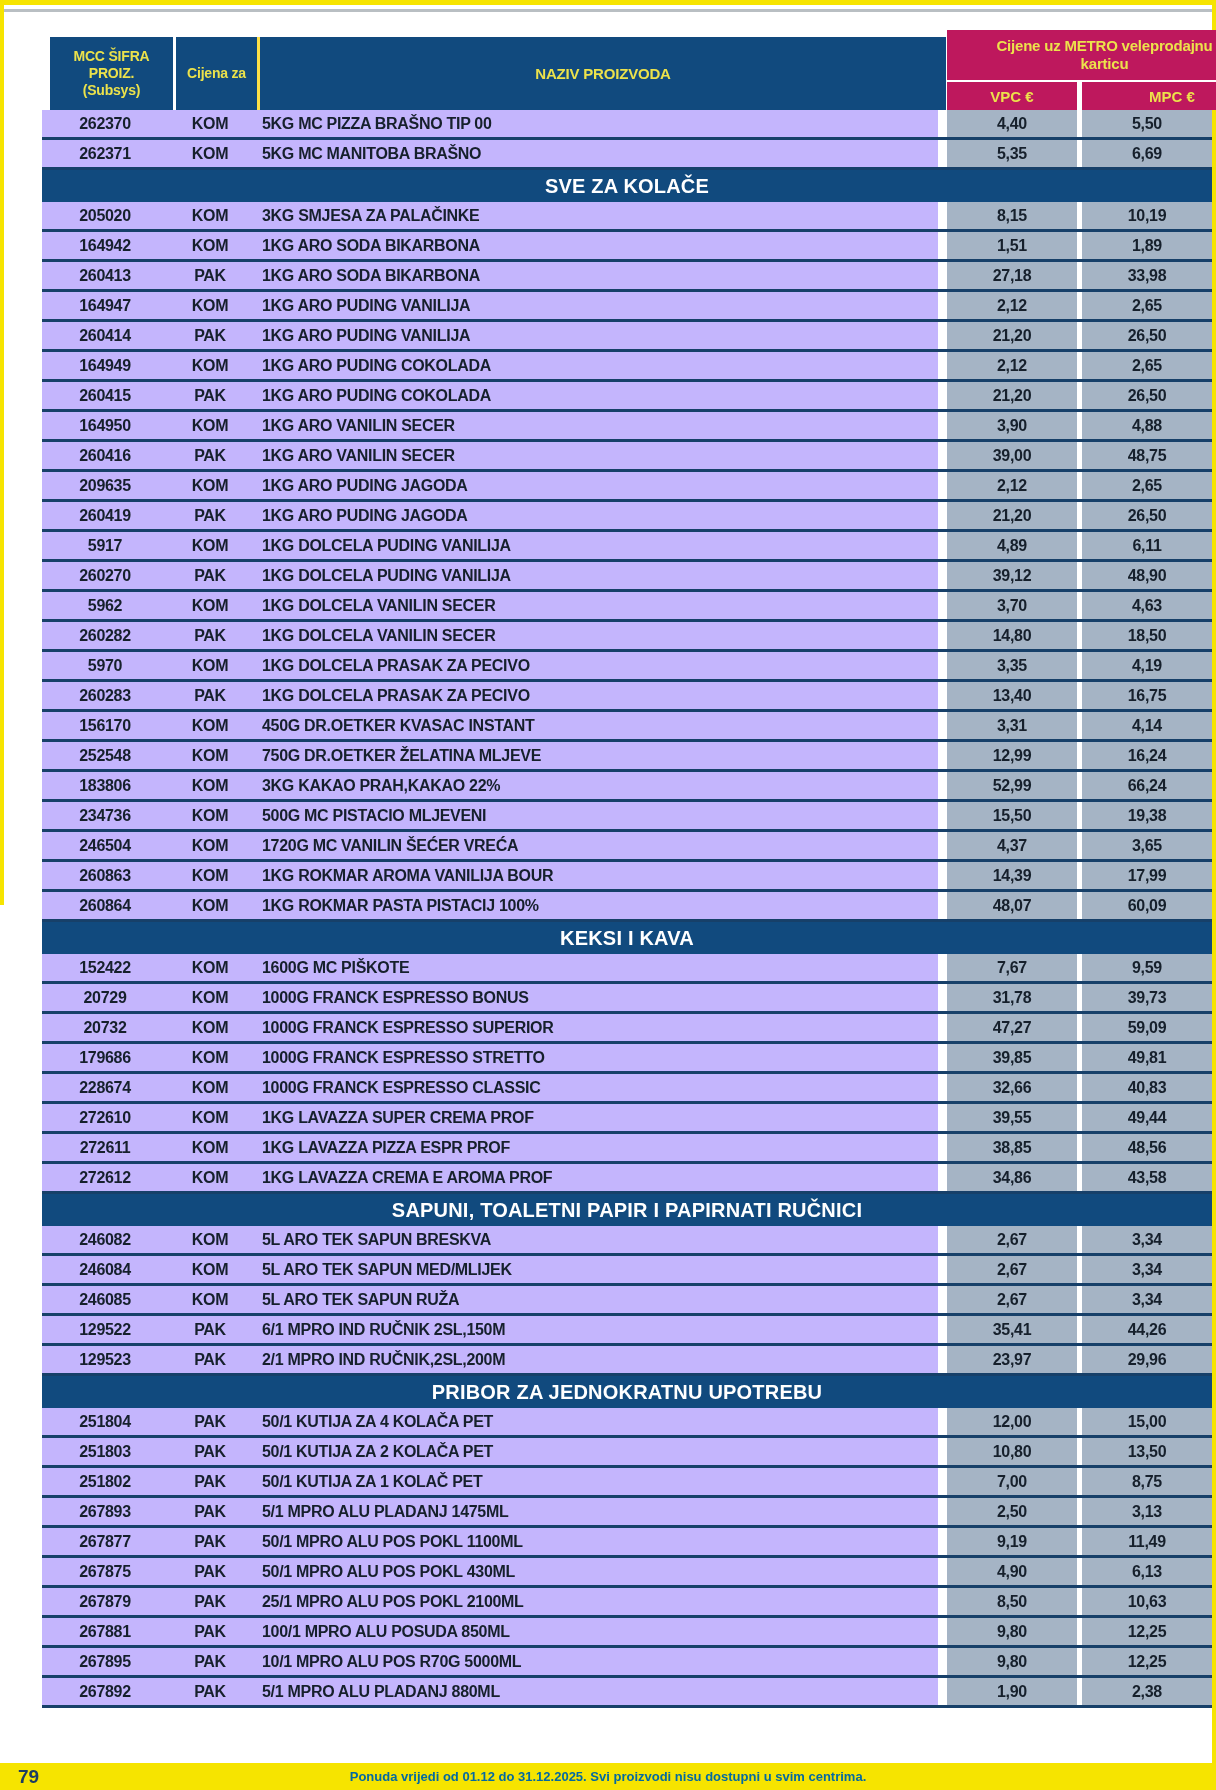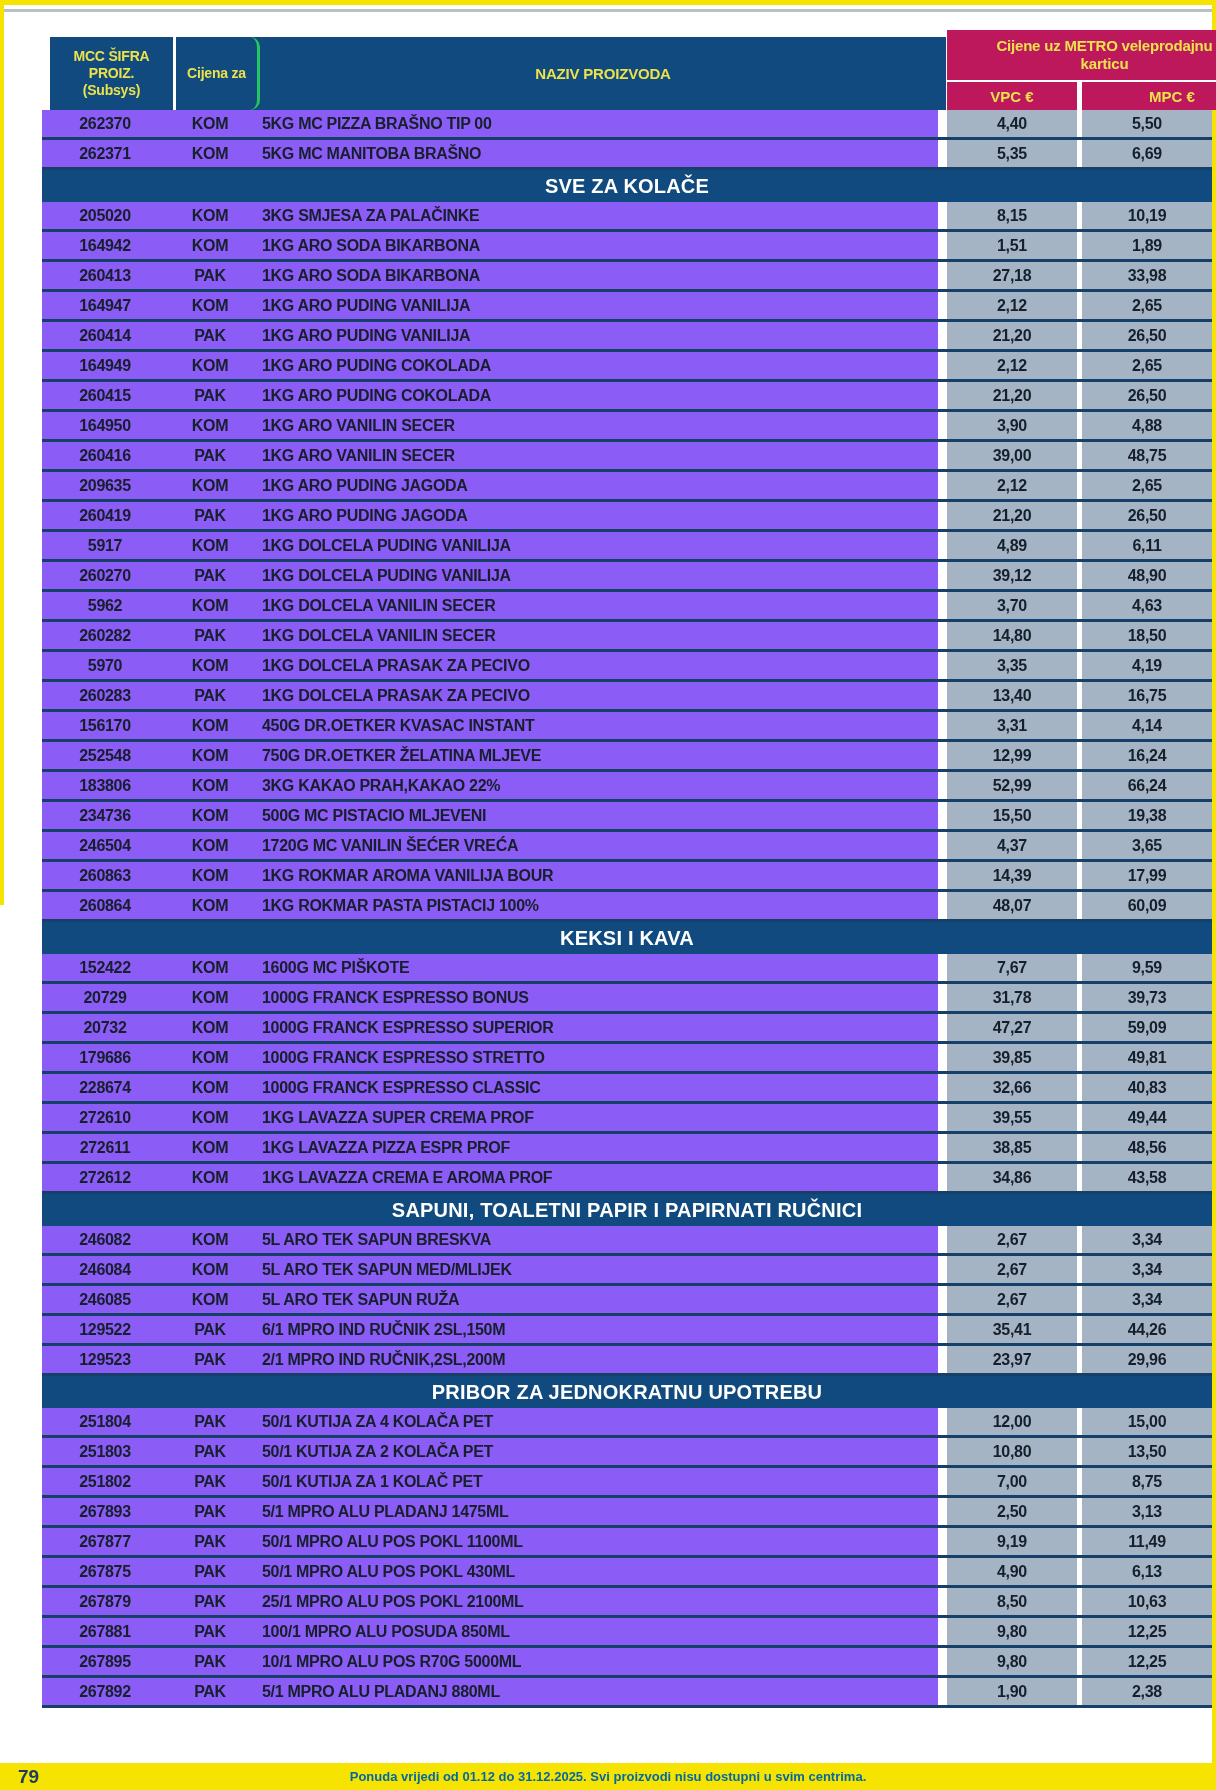--- a/index.html
+++ b/index.html
@@ -21,7 +21,7 @@
   .th-cell{display:flex;flex-direction:column;align-items:center;justify-content:center;
            color:#ece24b;font-weight:bold;font-size:14px;letter-spacing:-0.2px;text-align:center;line-height:17px;}
   .th-code{width:126px;border-right:3px solid #ffffff;box-sizing:border-box;}
-  .th-unit{width:84px;border-right:3px solid #22c55e;box-sizing:border-box;border-radius:10px;}
+  .th-unit{width:84px;border-right:3px solid #fde047;box-sizing:border-box;}
   .th-name{flex:1;font-size:15px;}
   .thead-right{position:absolute;left:905px;top:0;width:315px;height:80px;background:#be185d;box-sizing:border-box;}
   .pg-title{height:50px;display:flex;flex-direction:column;align-items:center;justify-content:center;

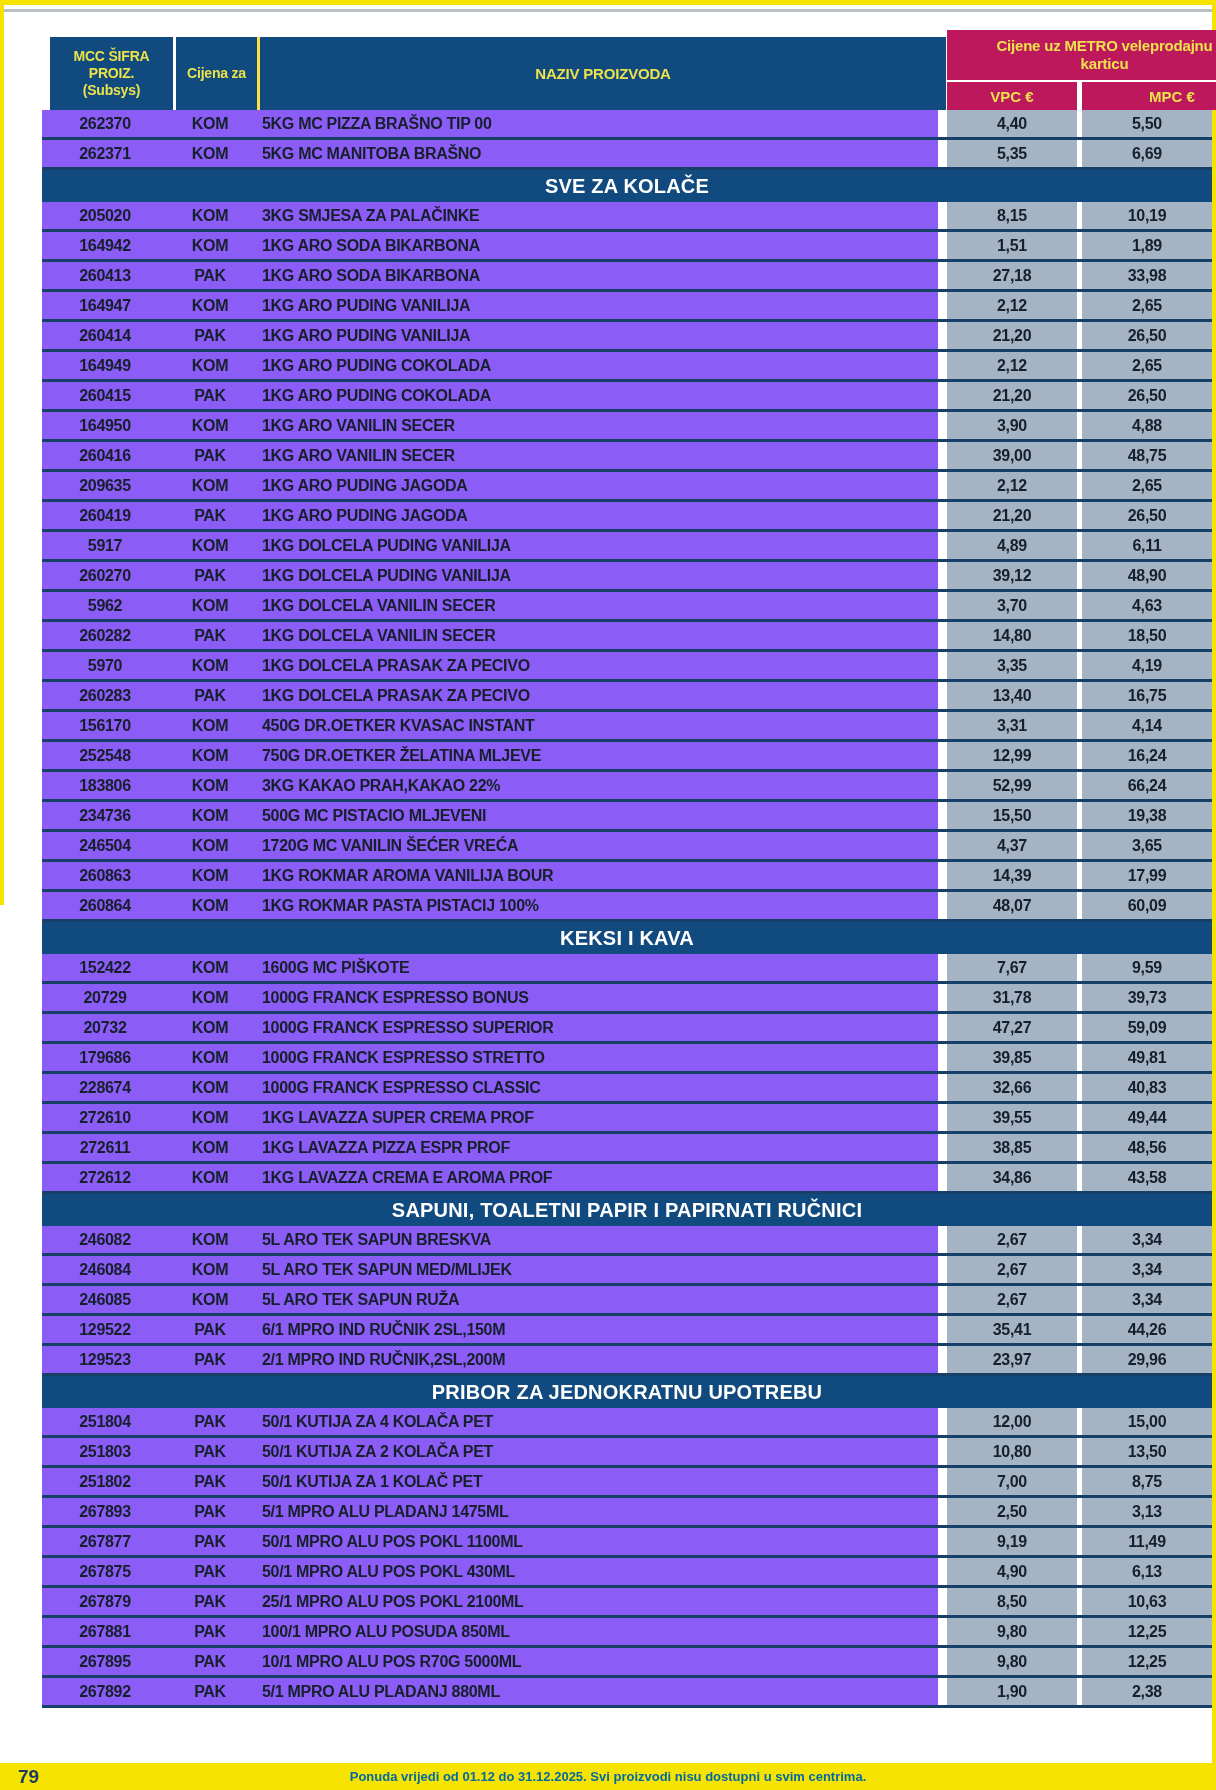--- a/index.html
+++ b/index.html
@@ -34,7 +34,7 @@
   .pg-mpc{flex:1;}
 
   
-  .row{display:flex;height:30px;box-sizing:border-box;border-bottom:3px solid #174069;background:#8b5cf6;
+  .row{display:flex;height:30px;box-sizing:border-box;border-bottom:3px solid #174069;background:#c4b5fd;
        font-weight:bold;font-size:16px;color:#16202c;letter-spacing:-0.3px;}
   .c-code{width:126px;display:flex;align-items:center;justify-content:center;}
   .c-unit{width:84px;display:flex;align-items:center;justify-content:center;}

